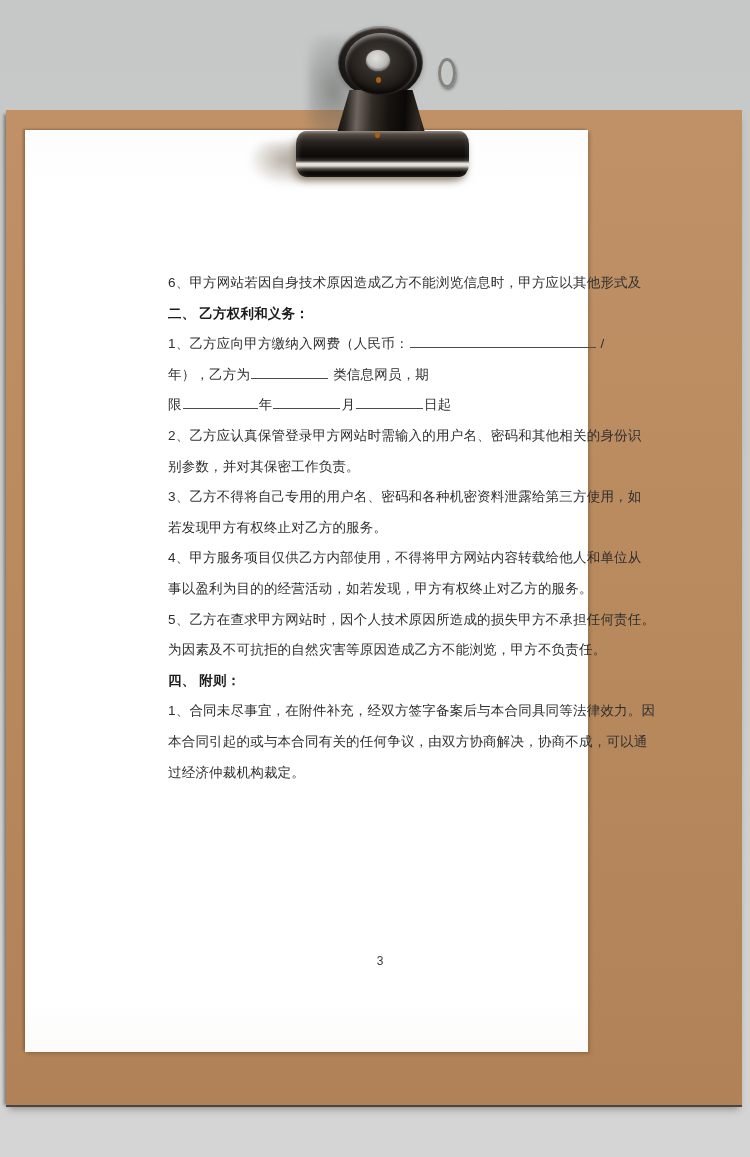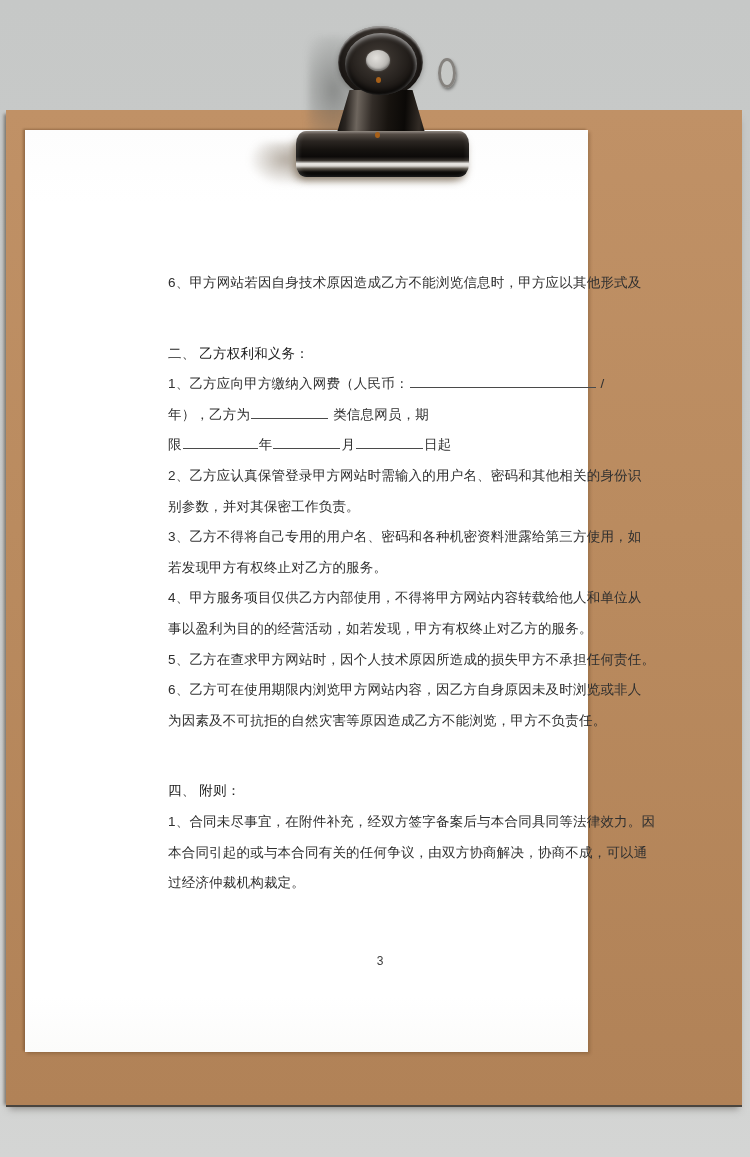--- a/index.html
+++ b/index.html
@@ -29,7 +29,7 @@
     font-size:13.5px;line-height:30.6px;color:#2f2f2f;letter-spacing:.2px;
   }
   .line{height:30.6px;white-space:nowrap;}
-  .line.heading{font-weight:normal;color:#1b1b1b;margin-top:40px;}
+  .line.heading{font-weight:bold;color:#1b1b1b;}
   .blank{
     display:inline-block;height:.95em;vertical-align:baseline;
     border-bottom:1px solid #4a4a4a;margin:0 1px;

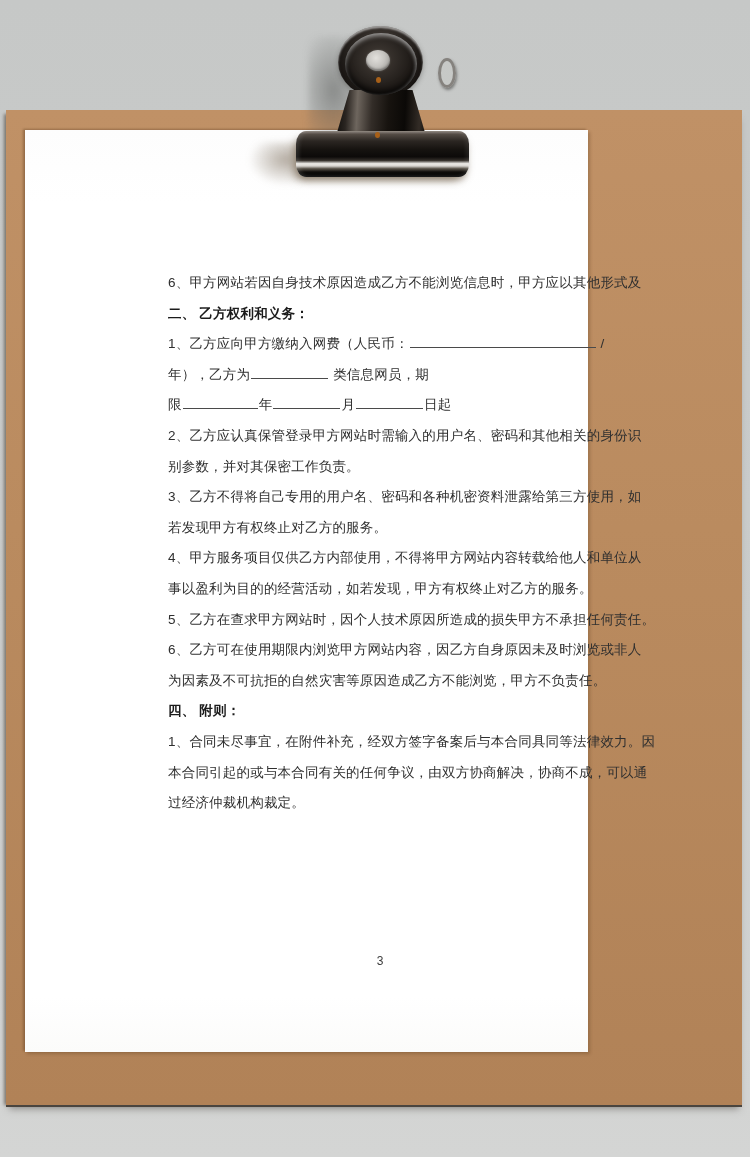--- a/index.html
+++ b/index.html
@@ -111,7 +111,6 @@
           <div class="line body"><span>4、甲方服务项目仅供乙方内部使用，不得将甲方网站内容转载给他人和单位从</span></div>
           <div class="line body"><span>事以盈利为目的的经营活动，如若发现，甲方有权终止对乙方的服务。</span></div>
           <div class="line body"><span>5、乙方在查求甲方网站时，因个人技术原因所造成的损失甲方不承担任何责任。</span></div>
-          <div class="line body"><span>6、乙方可在使用期限内浏览甲方网站内容，因乙方自身原因未及时浏览或非人</span></div>
           <div class="line body"><span>为因素及不可抗拒的自然灾害等原因造成乙方不能浏览，甲方不负责任。</span></div>
           <div class="line heading"><span>四、 附则：</span></div>
           <div class="line body"><span>1、合同未尽事宜，在附件补充，经双方签字备案后与本合同具同等法律效力。因</span></div>

